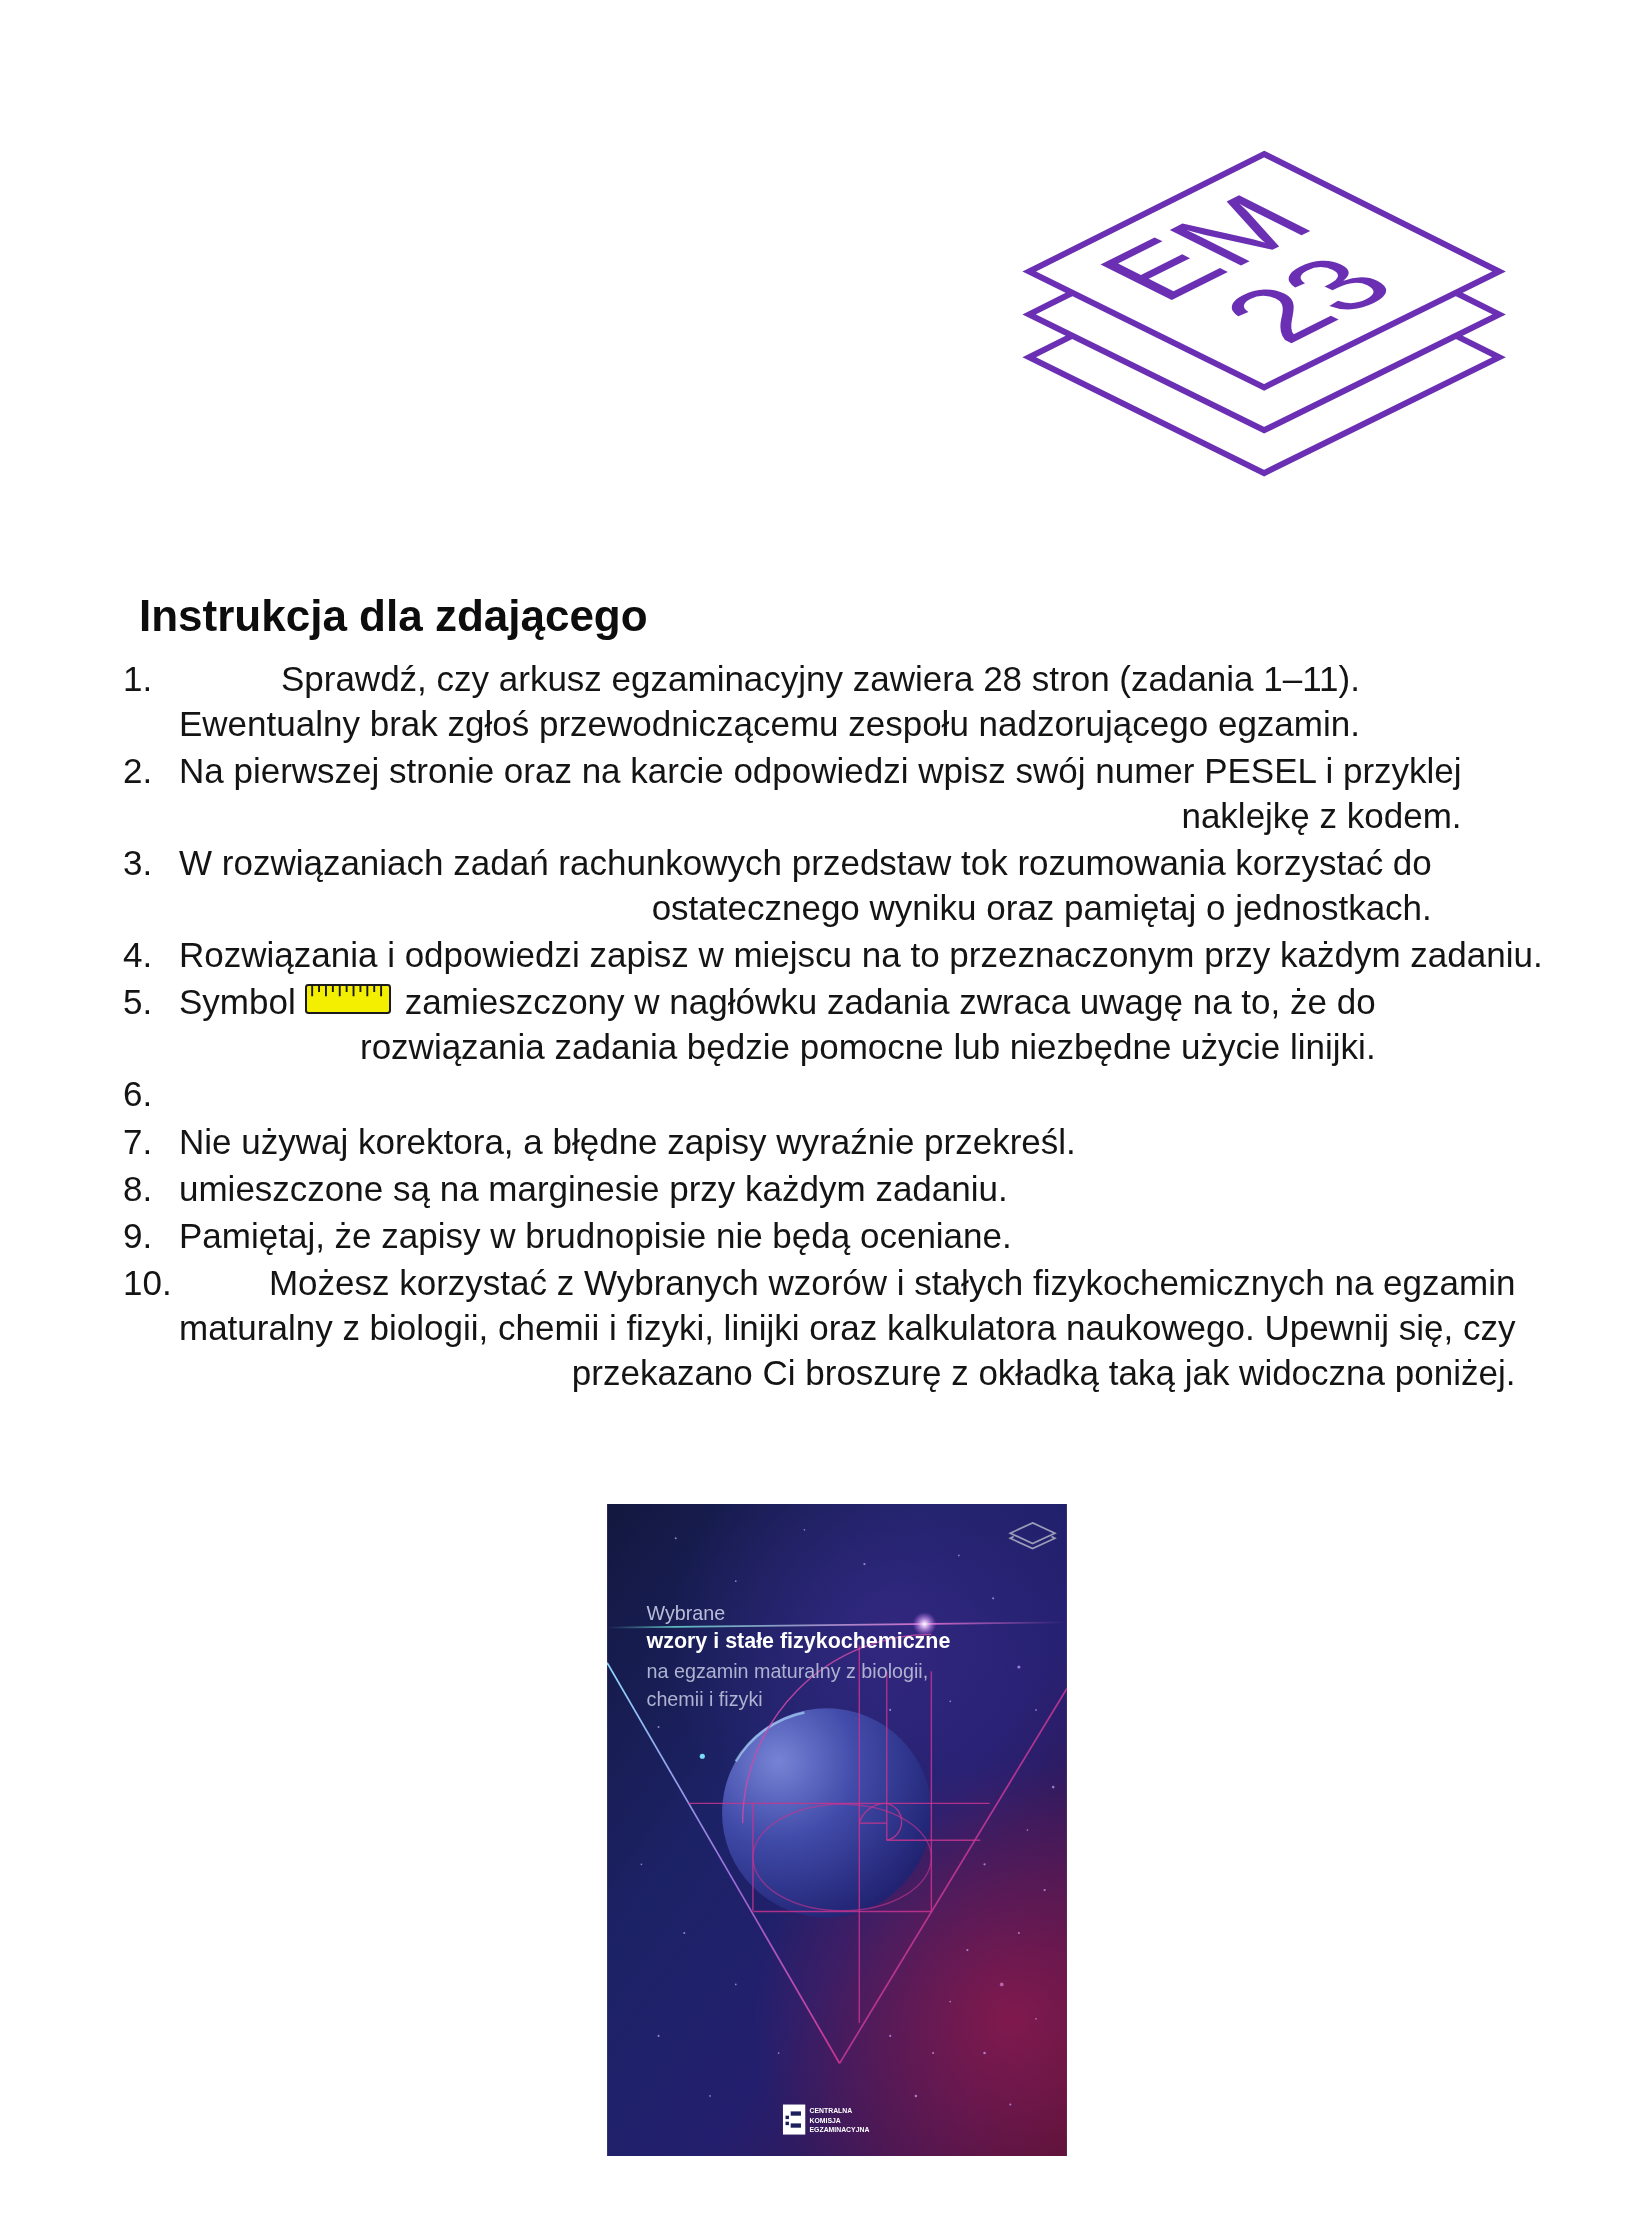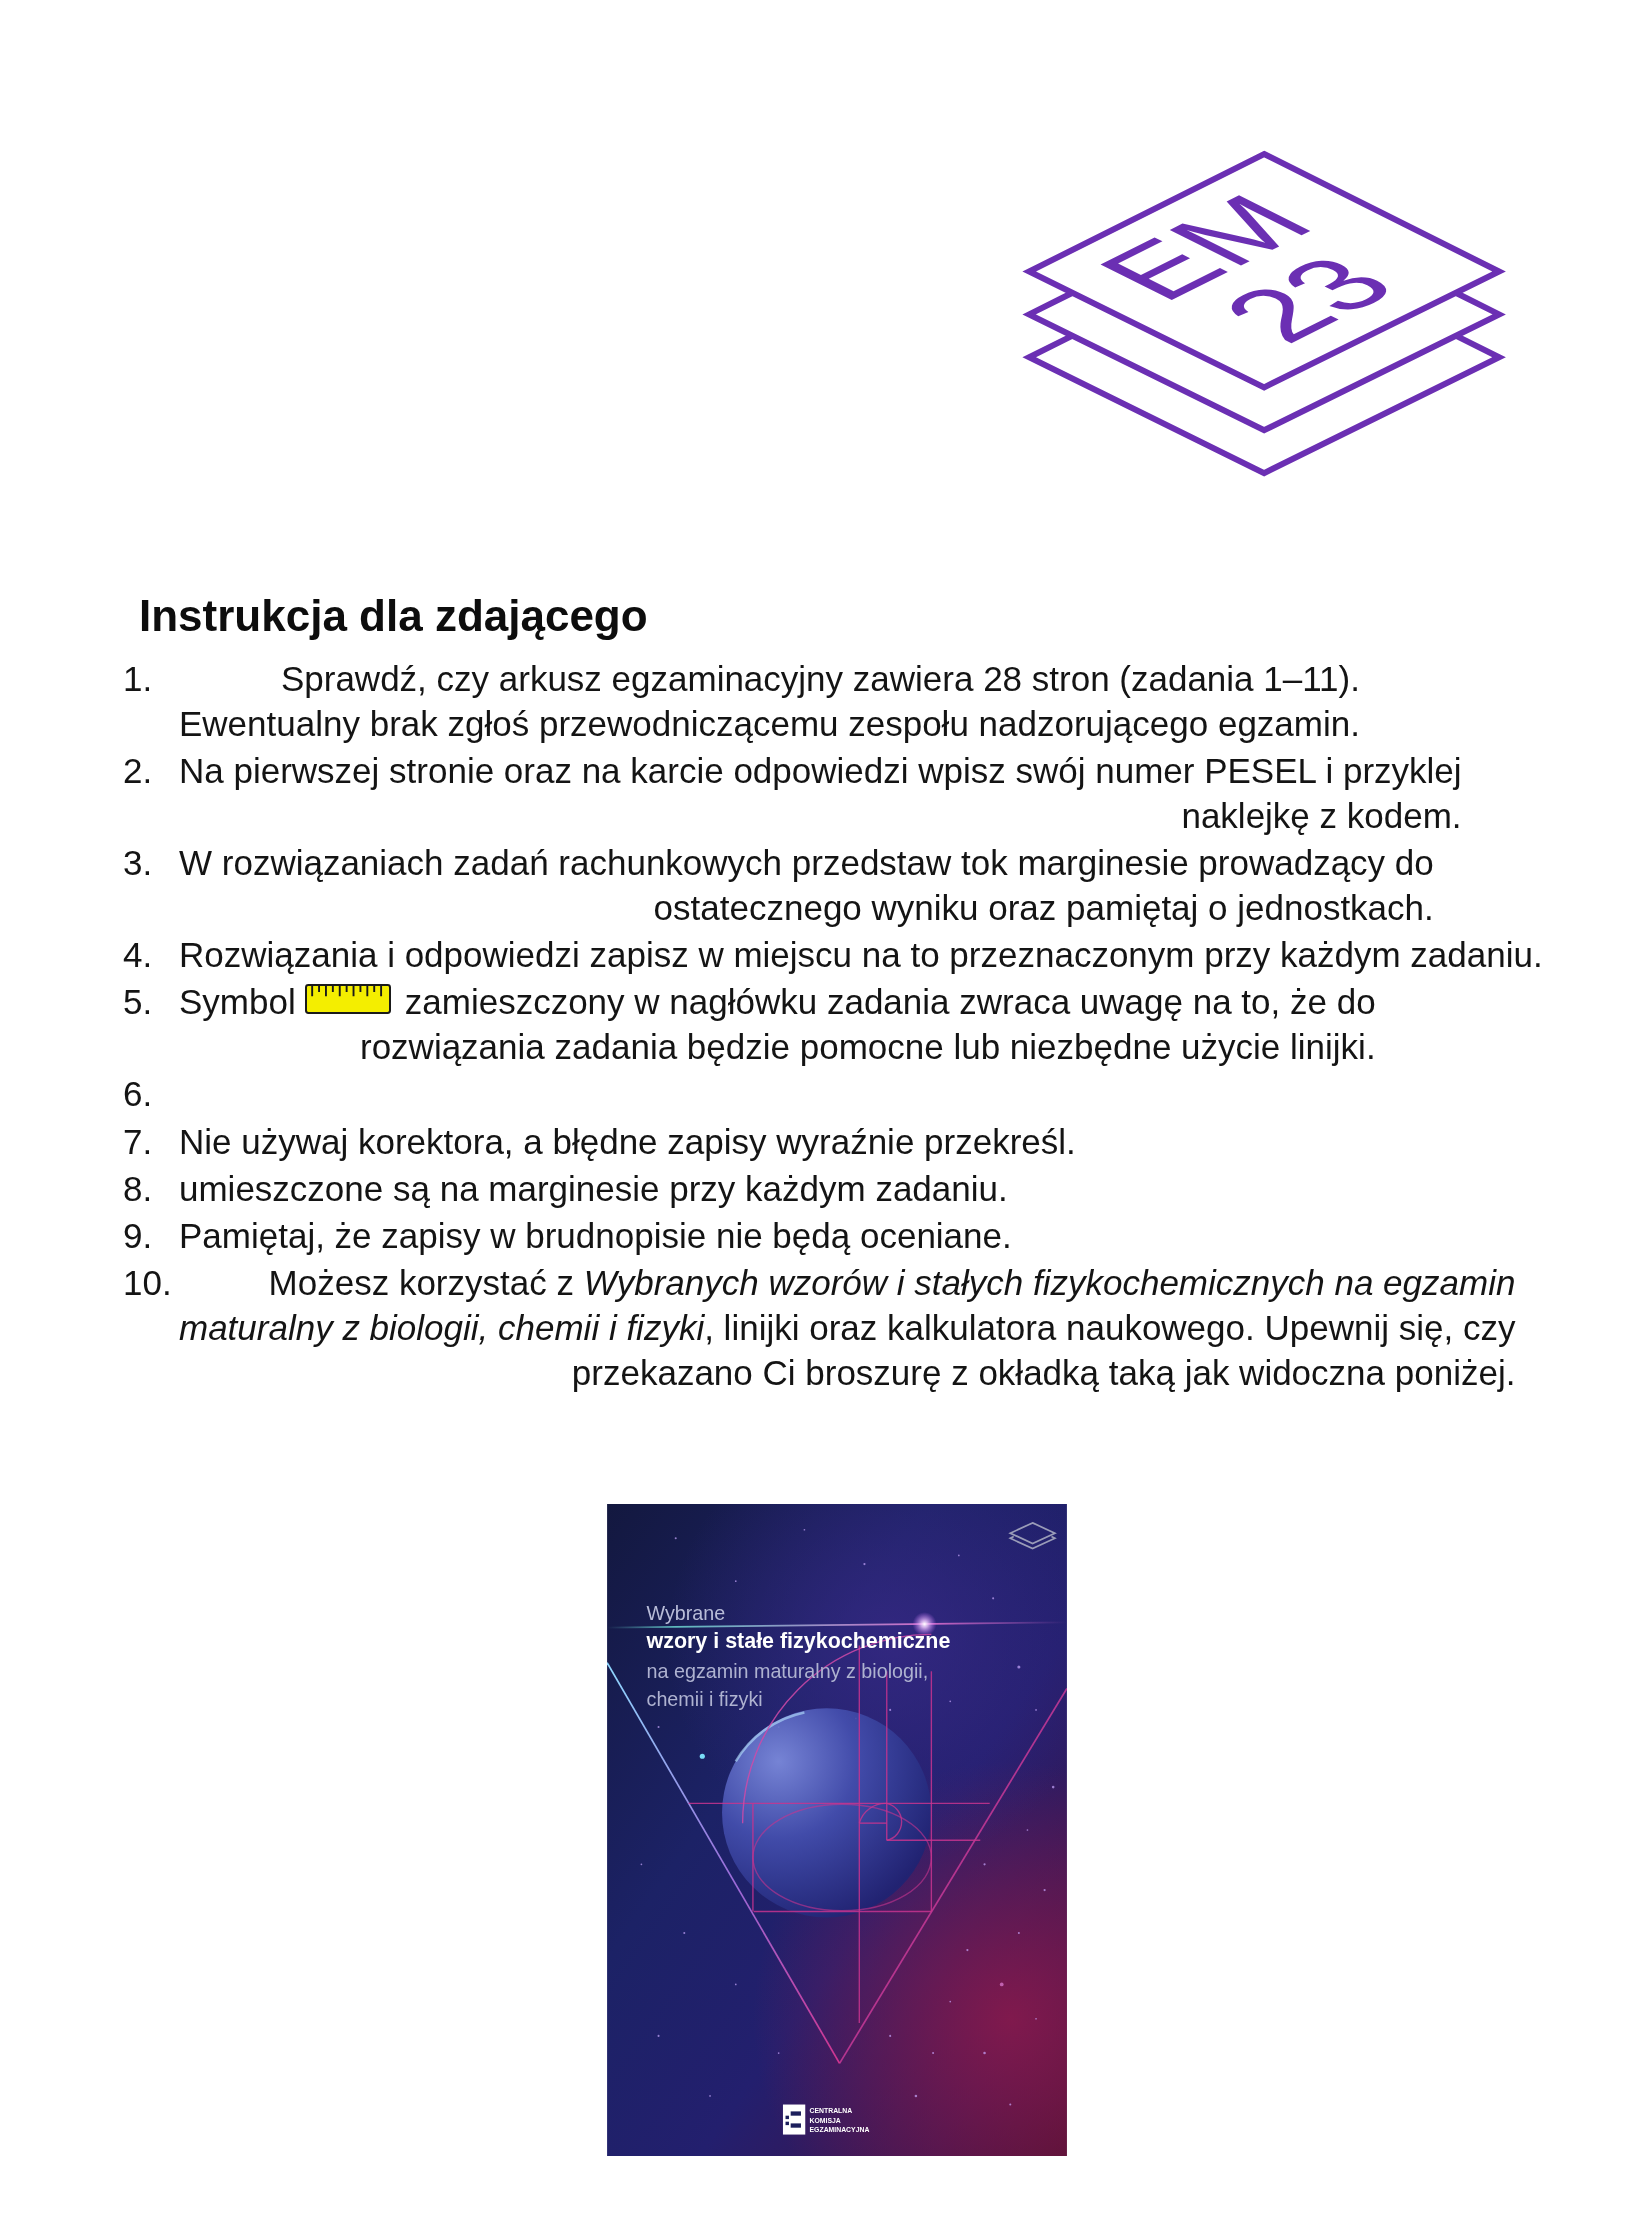--- a/index.html
+++ b/index.html
@@ -105,7 +105,7 @@
     <li class="item">
       <span class="num">3.</span>
       <div class="lines">
-        <div class="line">W rozwiązaniach zadań rachunkowych przedstaw tok marginesie prowadzący do</div>
+        <div class="line">W rozwiązaniach zadań rachunkowych przedstaw tok rozumowania korzystać do</div>
         <div class="line">ostatecznego wyniku oraz pamiętaj o jednostkach.</div>
       </div>
     </li>

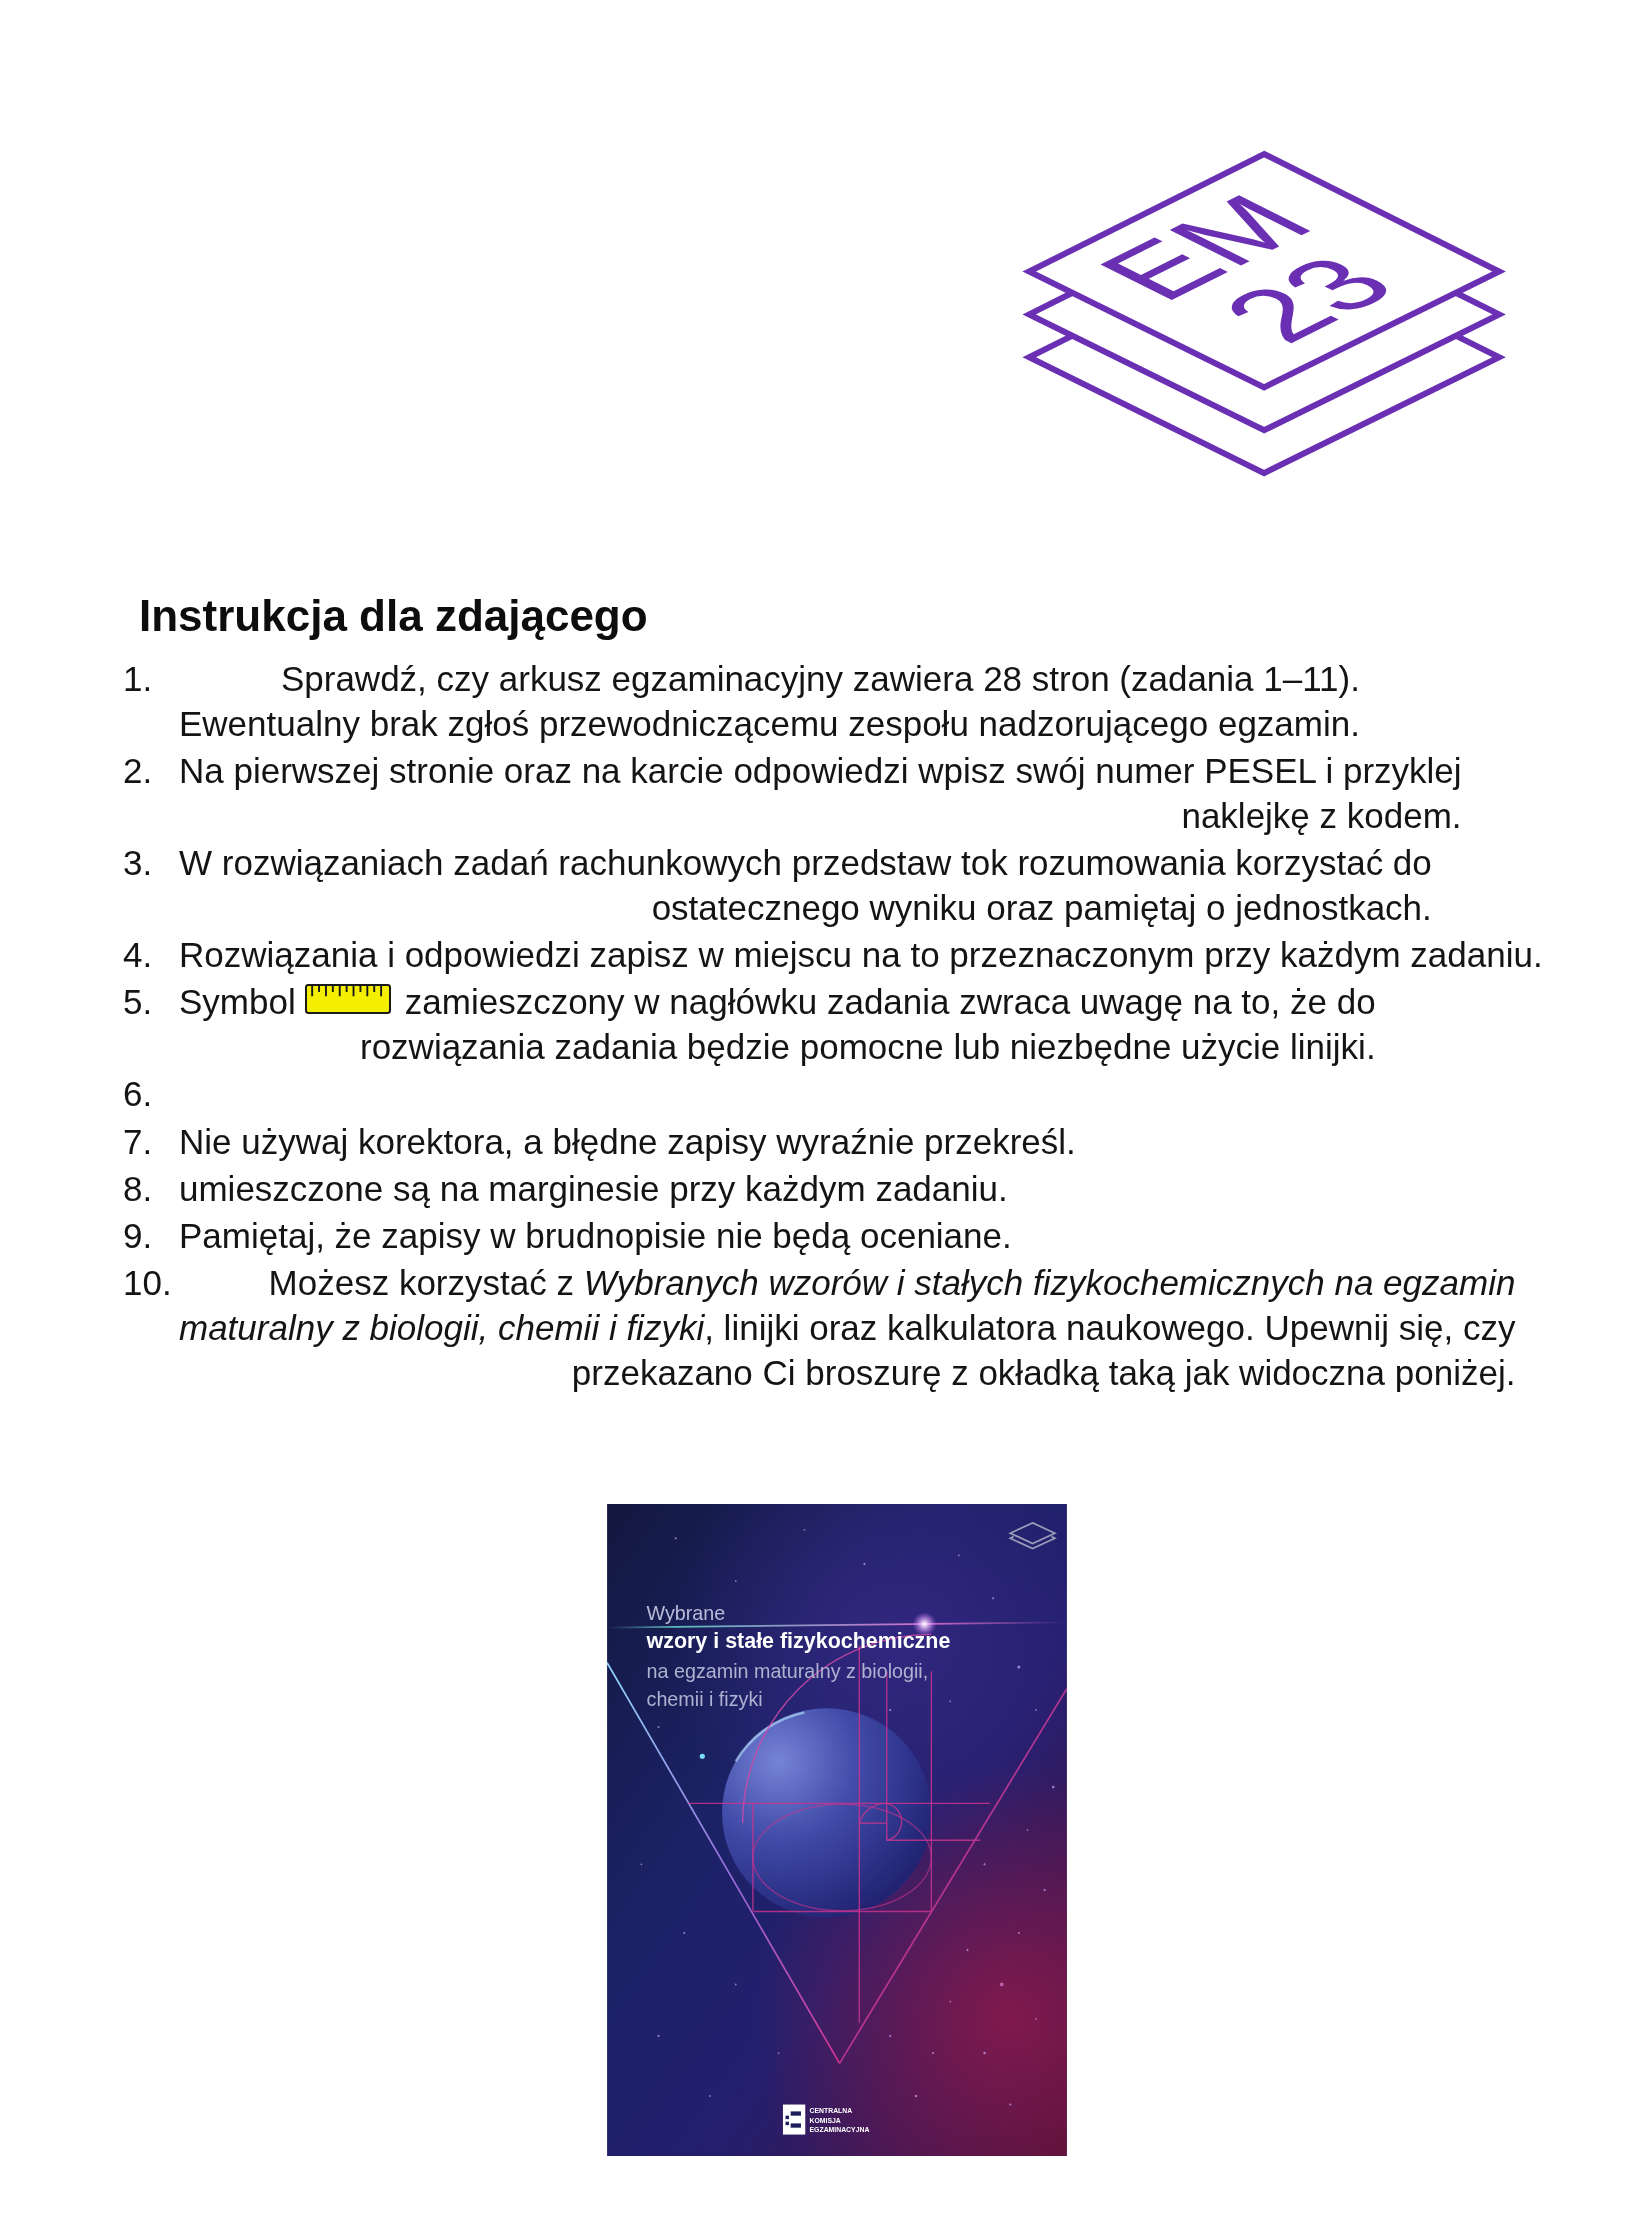--- a/index.html
+++ b/index.html
@@ -45,7 +45,7 @@
     .num { width: 56px; flex: none; height: 45px; line-height: 45px; white-space: nowrap; }
     .lines { display: block; }
     .line { height: 45px; line-height: 45px; white-space: nowrap; text-align: right; }
-    .it { font-style: italic; }
+    .it { }
     .ruler-icon {
       display: inline-block;
       width: 86px;

